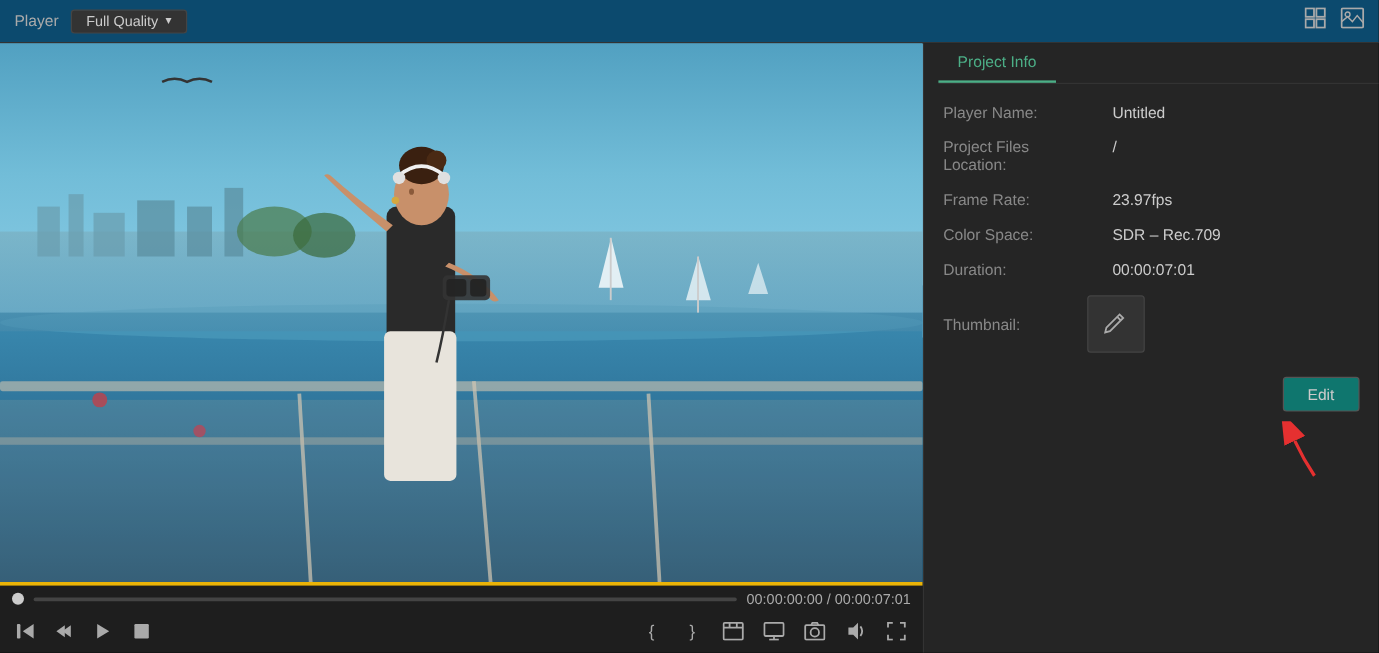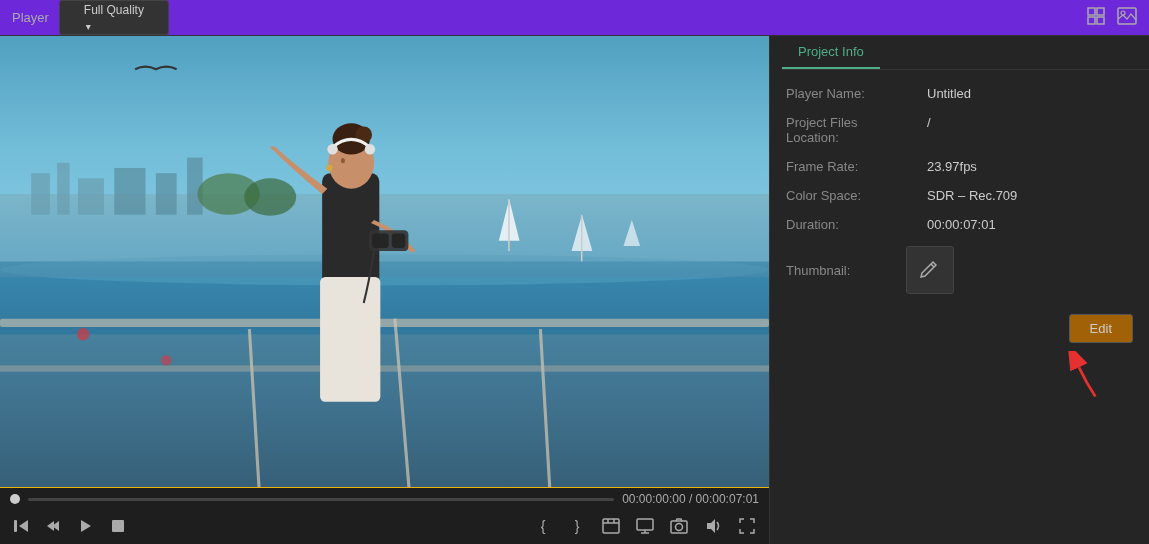--- a/index.html
+++ b/index.html
@@ -19,7 +19,7 @@
     .top-bar {
       display: flex;
       align-items: center;
-      background: #6d28d9;
+      background: #0c4a6e;
       padding: 5px 12px;
       border-bottom: 1px solid #333;
       height: 36px;

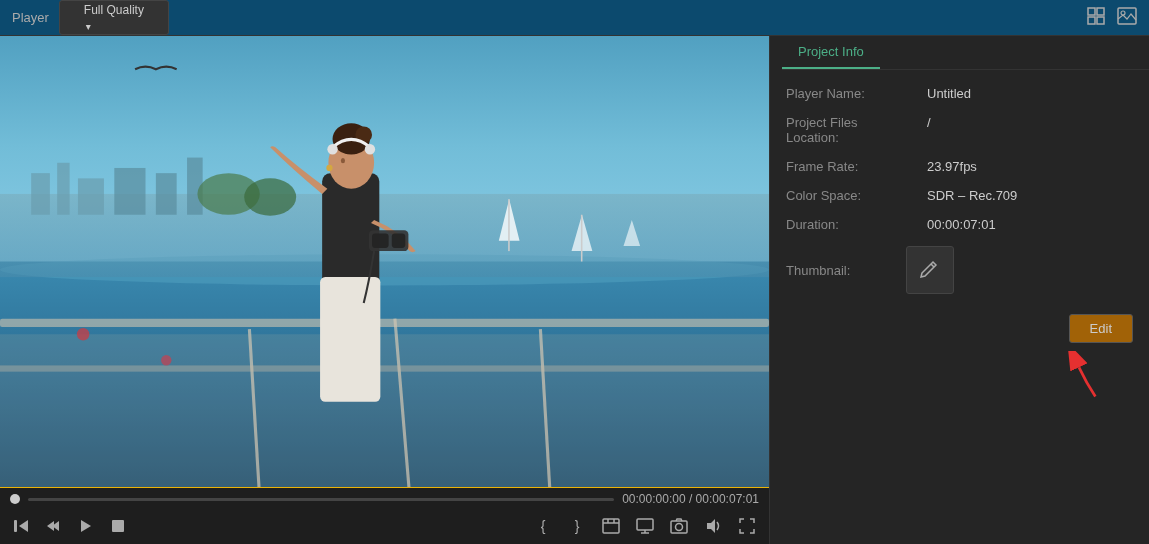--- a/index.html
+++ b/index.html
@@ -33,14 +33,13 @@
       background: #333;
       border: 1px solid #444;
       color: #ccc;
-      padding: 2px 24px;
+      padding: 2px 12px;
       font-size: 12px;
       border-radius: 3px;
       display: flex;
       align-items: flex-start;
       gap: 4px;
       cursor: pointer;
-      flex-direction: column;
     }
     .top-bar-right {
       margin-left: auto;

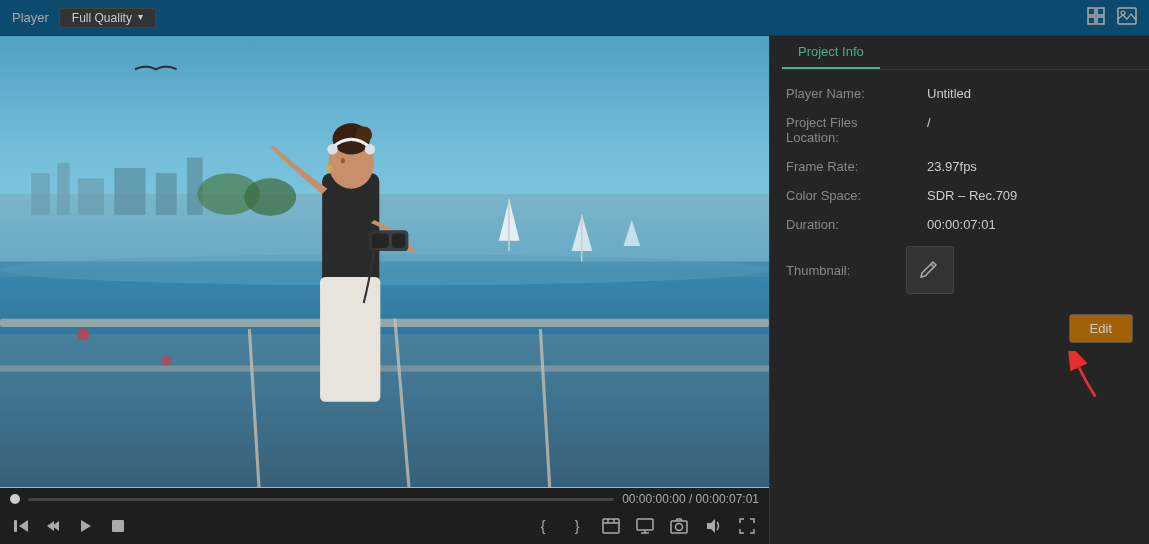--- a/index.html
+++ b/index.html
@@ -249,7 +249,7 @@
     }
 
     .edit-btn {
-      background: #a16207;
+      background: #0f766e;
       border: 1px solid #555;
       color: #ccc;
       padding: 6px 20px;

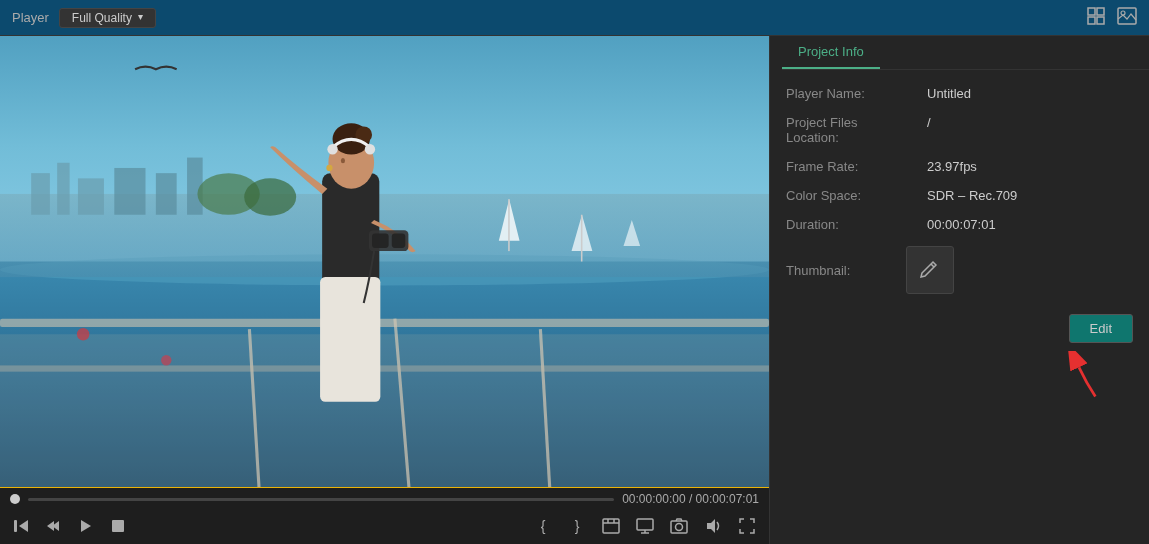--- a/index.html
+++ b/index.html
@@ -100,7 +100,7 @@
     
     .control-bar {
       background: #1e1e1e;
-      border-top: 1px solid #eab308;
+      border-top: 3px solid #eab308;
     }
 
     .progress-row {

